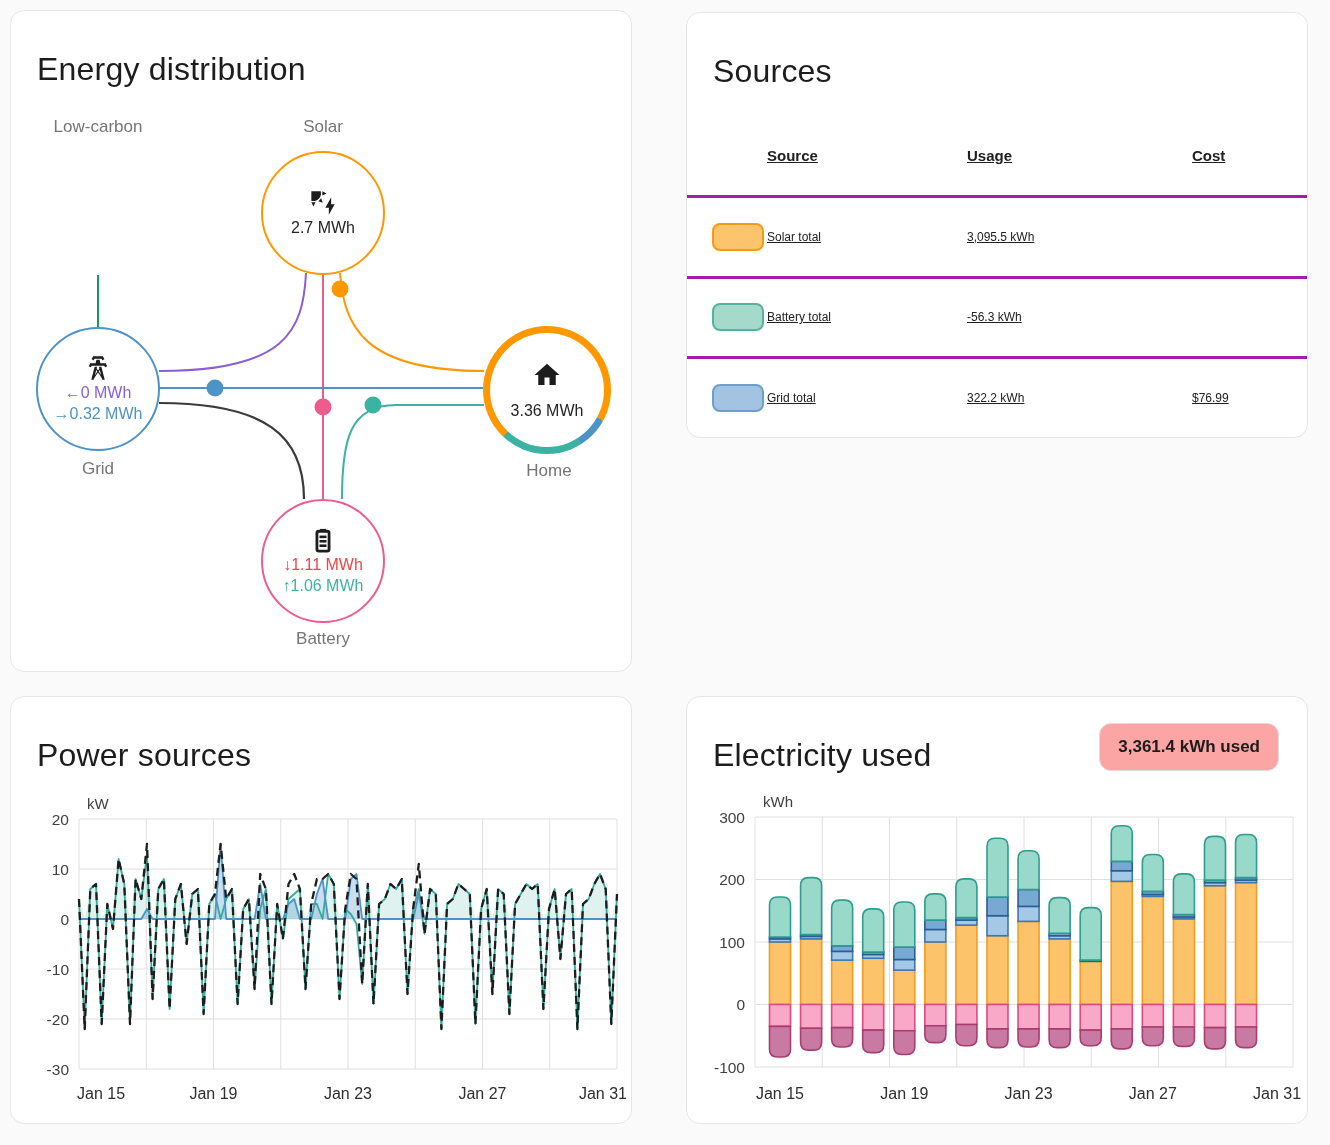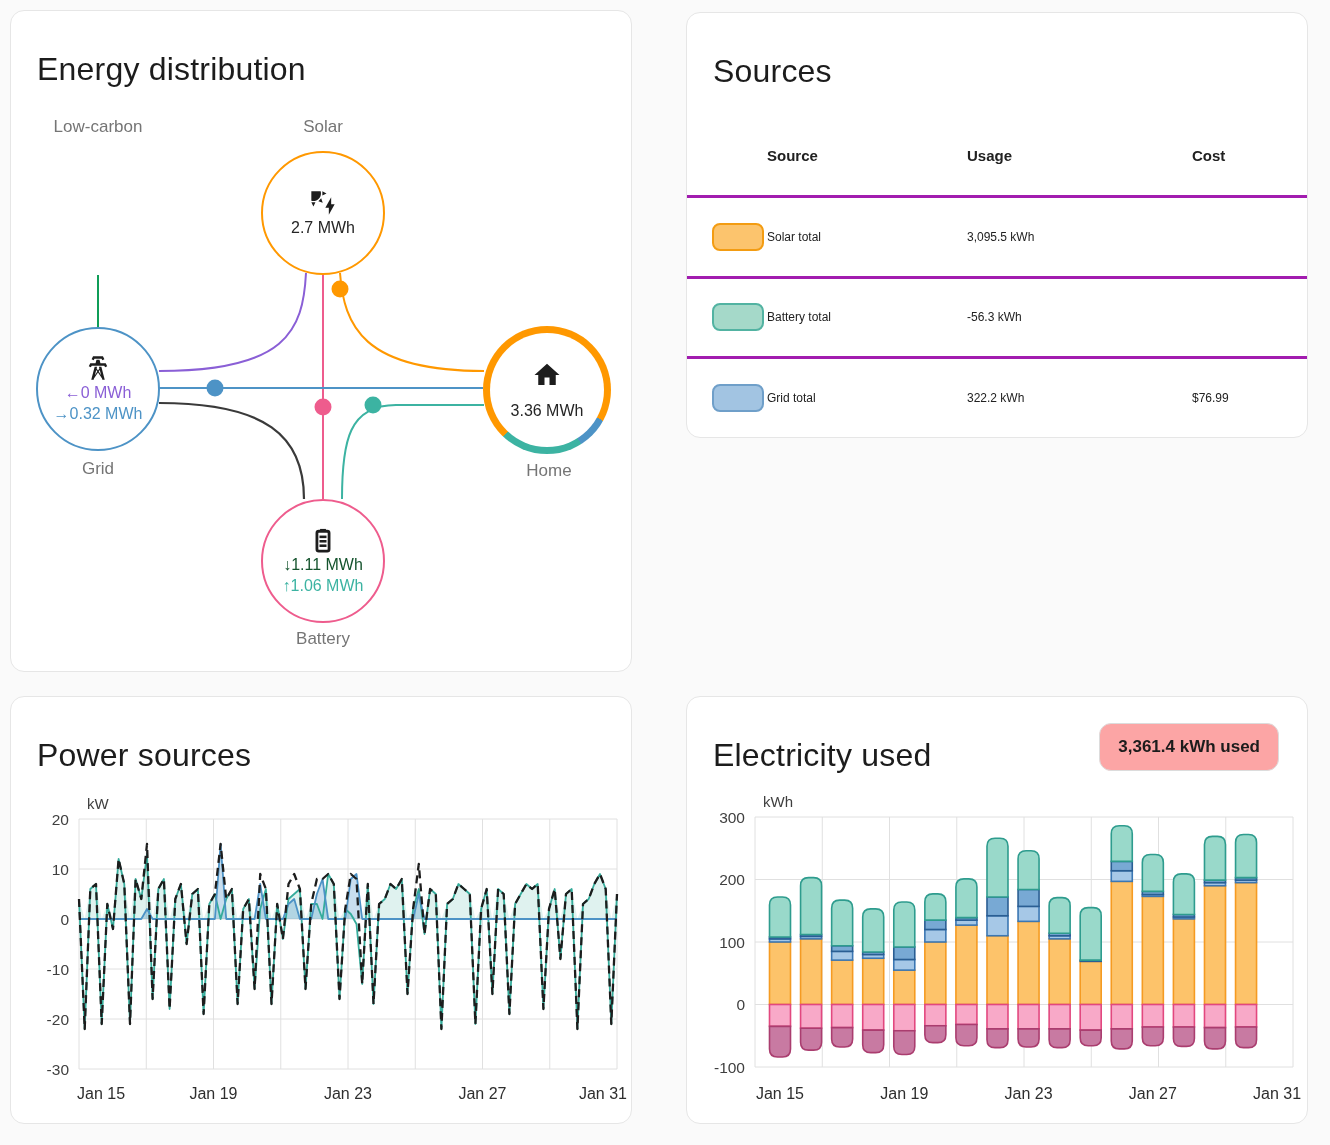--- a/index.html
+++ b/index.html
@@ -34,7 +34,7 @@
     display:flex;flex-direction:column;align-items:center;justify-content:center;gap:11px;}
   
   .src-table{position:absolute;left:0;right:0;top:104px;bottom:0;display:flex;flex-direction:column;}
-  .src-row{display:flex;align-items:center;box-sizing:border-box;}
+  .src-row{display:flex;align-items:center;box-sizing:border-box;text-decoration:underline;}
   .src-head{height:78px;font-weight:700;font-size:15px;}
   .src-data{height:81px;border-top:3px solid #a21caf;font-size:12px;}
   .c-swatch{width:80px;padding-left:25px;box-sizing:border-box;flex:0 0 auto;}

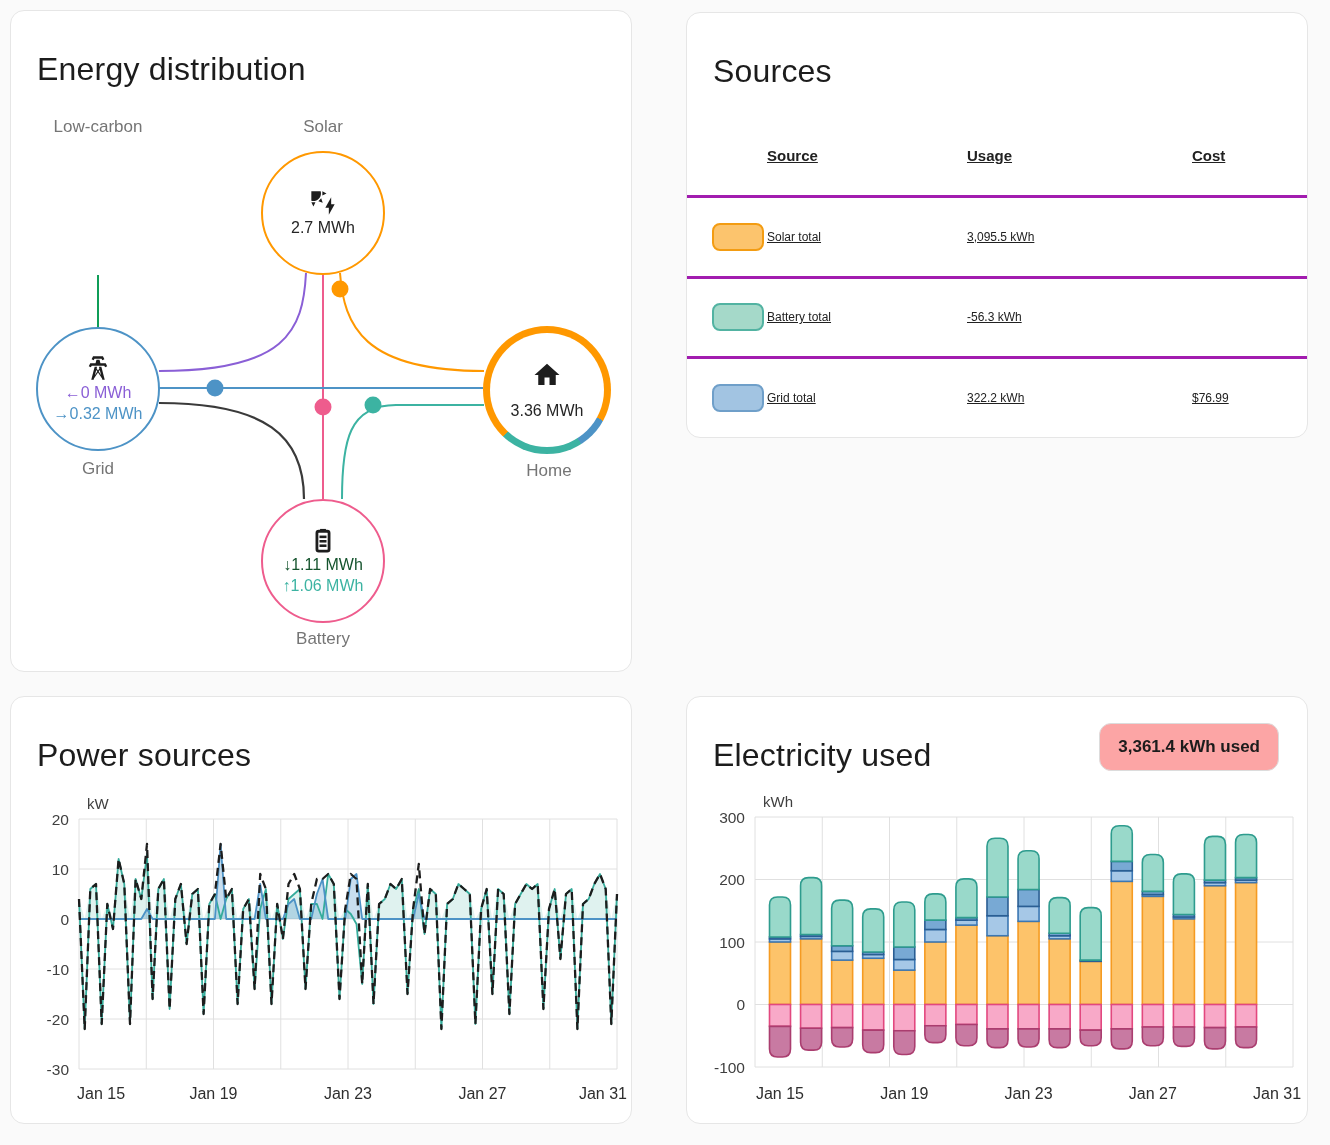--- a/index.html
+++ b/index.html
@@ -27,7 +27,7 @@
   .nval{font-size:16px;color:#252525;line-height:20px;white-space:nowrap;}
   .v-purple{color:var(--grid-return);}
   .v-blue{color:var(--grid);}
-  .v-pink{color:#14532d;}
+  .v-pink{color:#ef4444;}
   .v-teal{color:var(--battery-out);}
   .ring{position:absolute;width:128px;height:128px;border-radius:50%;}
   .ring-inner{position:absolute;inset:7px;background:#fff;border-radius:50%;

